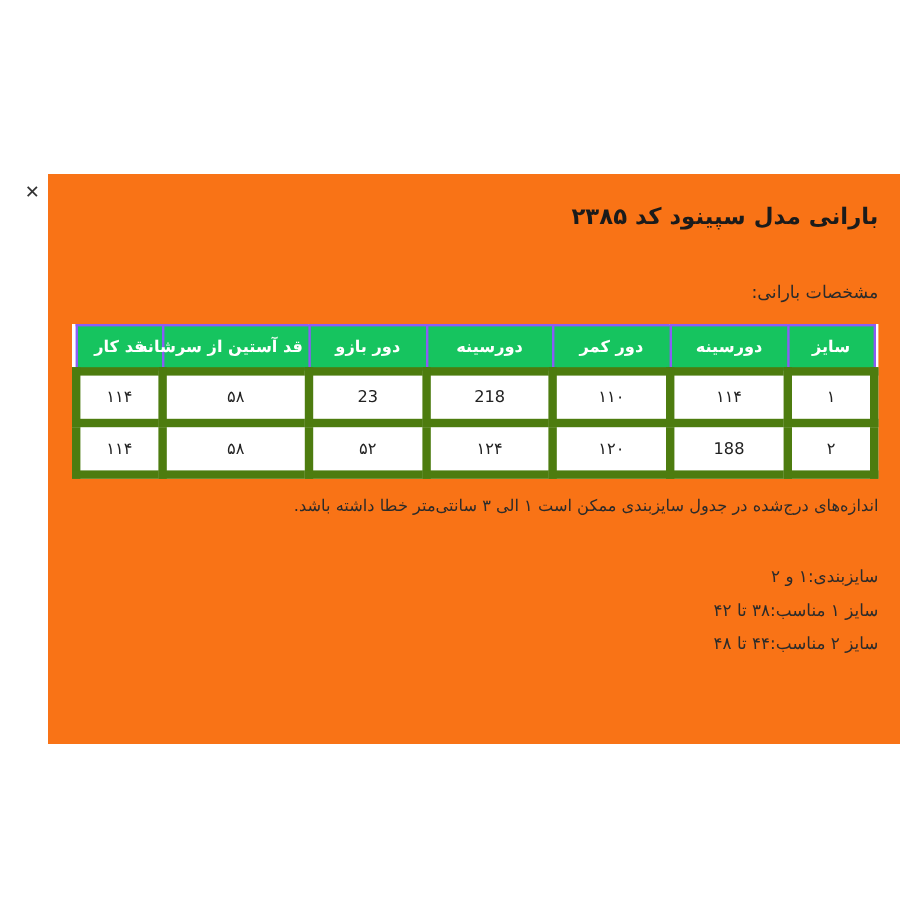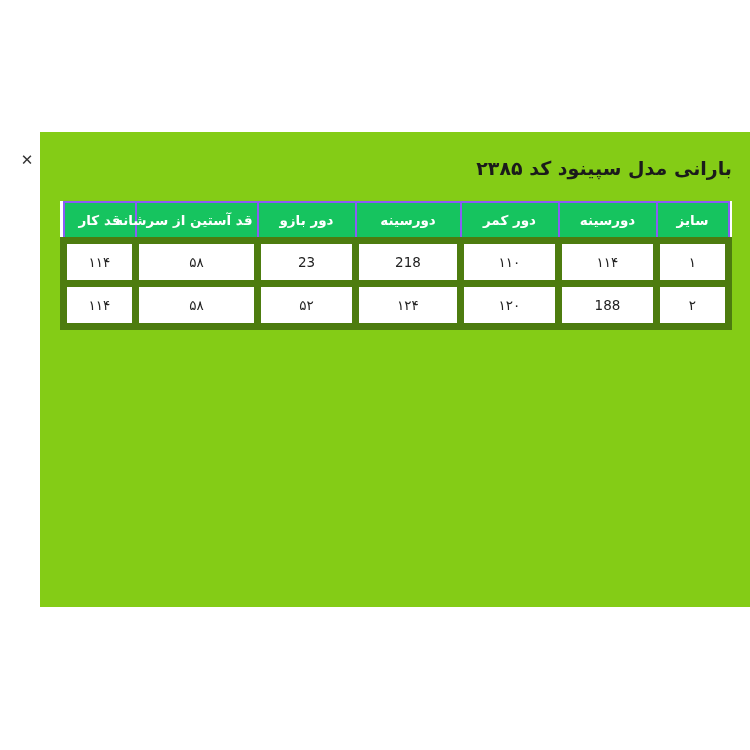--- a/index.html
+++ b/index.html
@@ -19,10 +19,10 @@
   #panel {
     position: absolute;
     left: 40px;
-    top: 132px;
+    top: 145px;
     width: 710px;
     height: 475px;
-    background: #84cc16;
+    background: #f97316;
     box-sizing: border-box;
     padding: 0;
   }

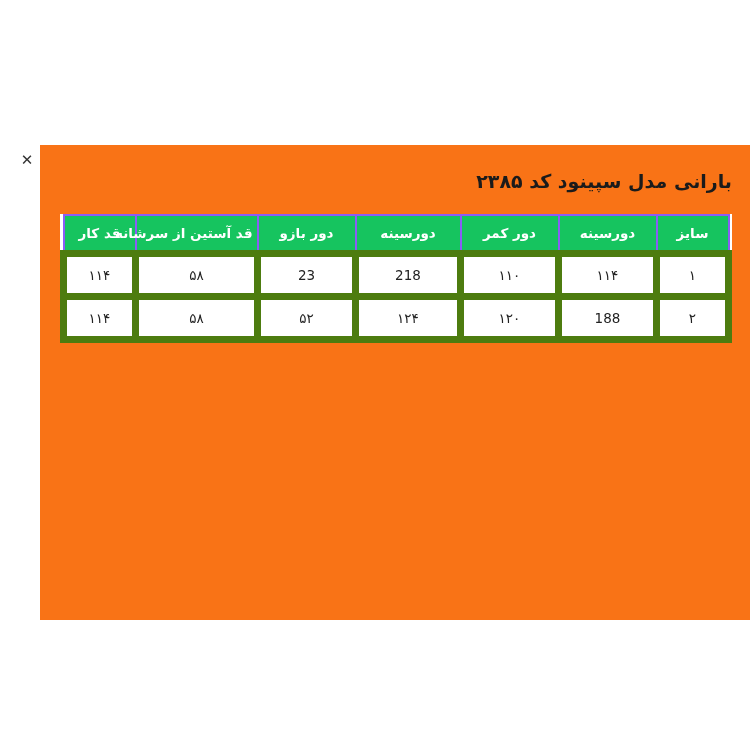--- a/index.html
+++ b/index.html
@@ -119,6 +119,7 @@
 <div id="panel">
   <div class="content">
     <h1 id="title">بارانی مدل سپینود کد ۲۳۸۵</h1>
+    <p id="spec-label">مشخصات بارانی:</p>
 
     <table class="size-table">
       <thead>

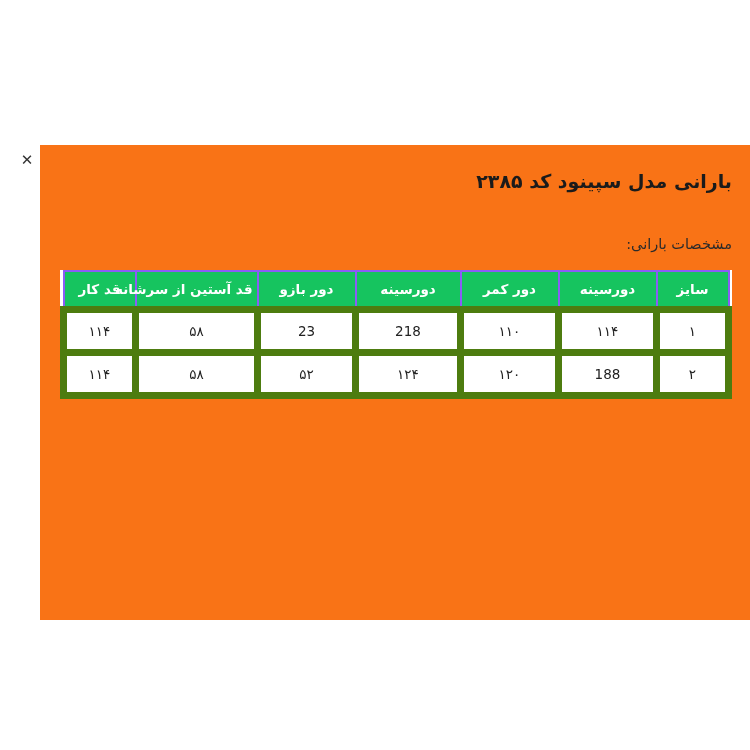--- a/index.html
+++ b/index.html
@@ -155,6 +155,7 @@
       </tbody>
     </table>
 
+    <p id="note">اندازه‌های درج‌شده در جدول سایزبندی ممکن است ۱ الی ۳ سانتی‌متر خطا داشته باشد.</p>
 
   </div>
 </div>

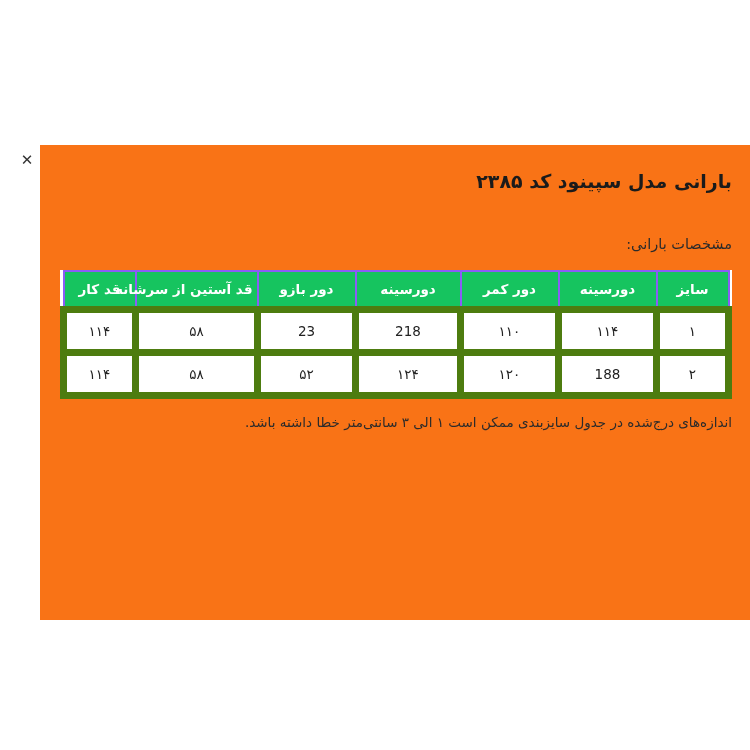--- a/index.html
+++ b/index.html
@@ -157,6 +157,11 @@
 
     <p id="note">اندازه‌های درج‌شده در جدول سایزبندی ممکن است ۱ الی ۳ سانتی‌متر خطا داشته باشد.</p>
 
+    <div id="info-block">
+      <p class="info-line">سایزبندی:۱ و ۲</p>
+      <p class="info-line">سایز ۱ مناسب:۳۸ تا ۴۲</p>
+      <p class="info-line">سایز ۲ مناسب:۴۴ تا ۴۸</p>
+    </div>
   </div>
 </div>
 

